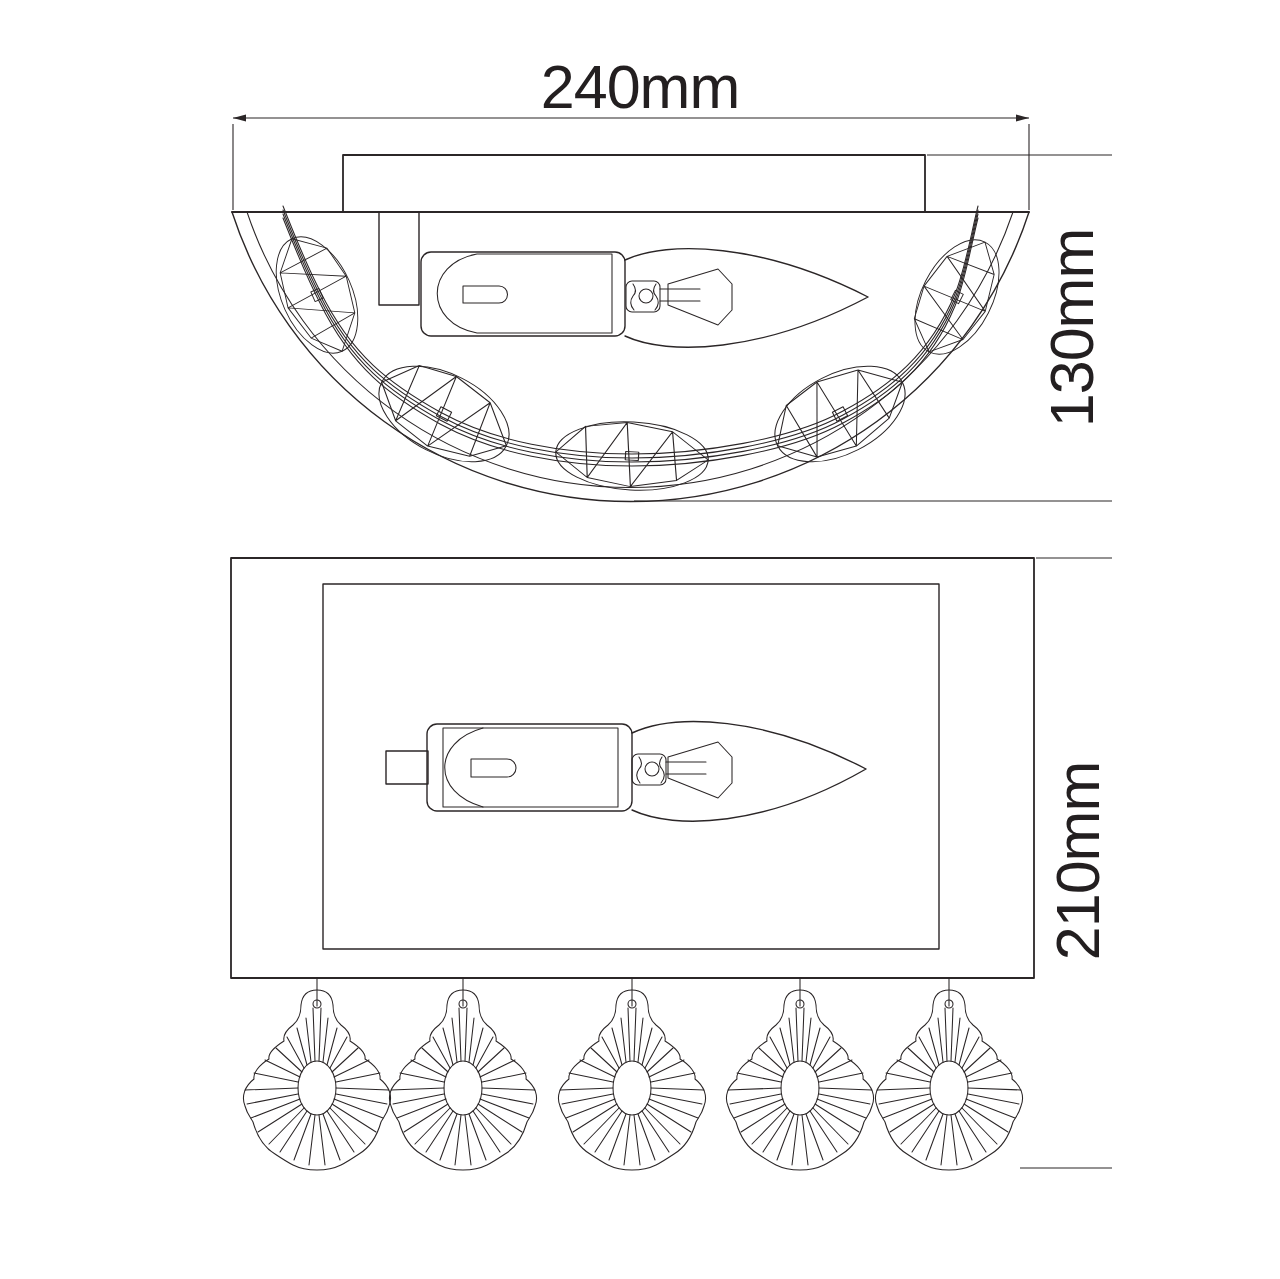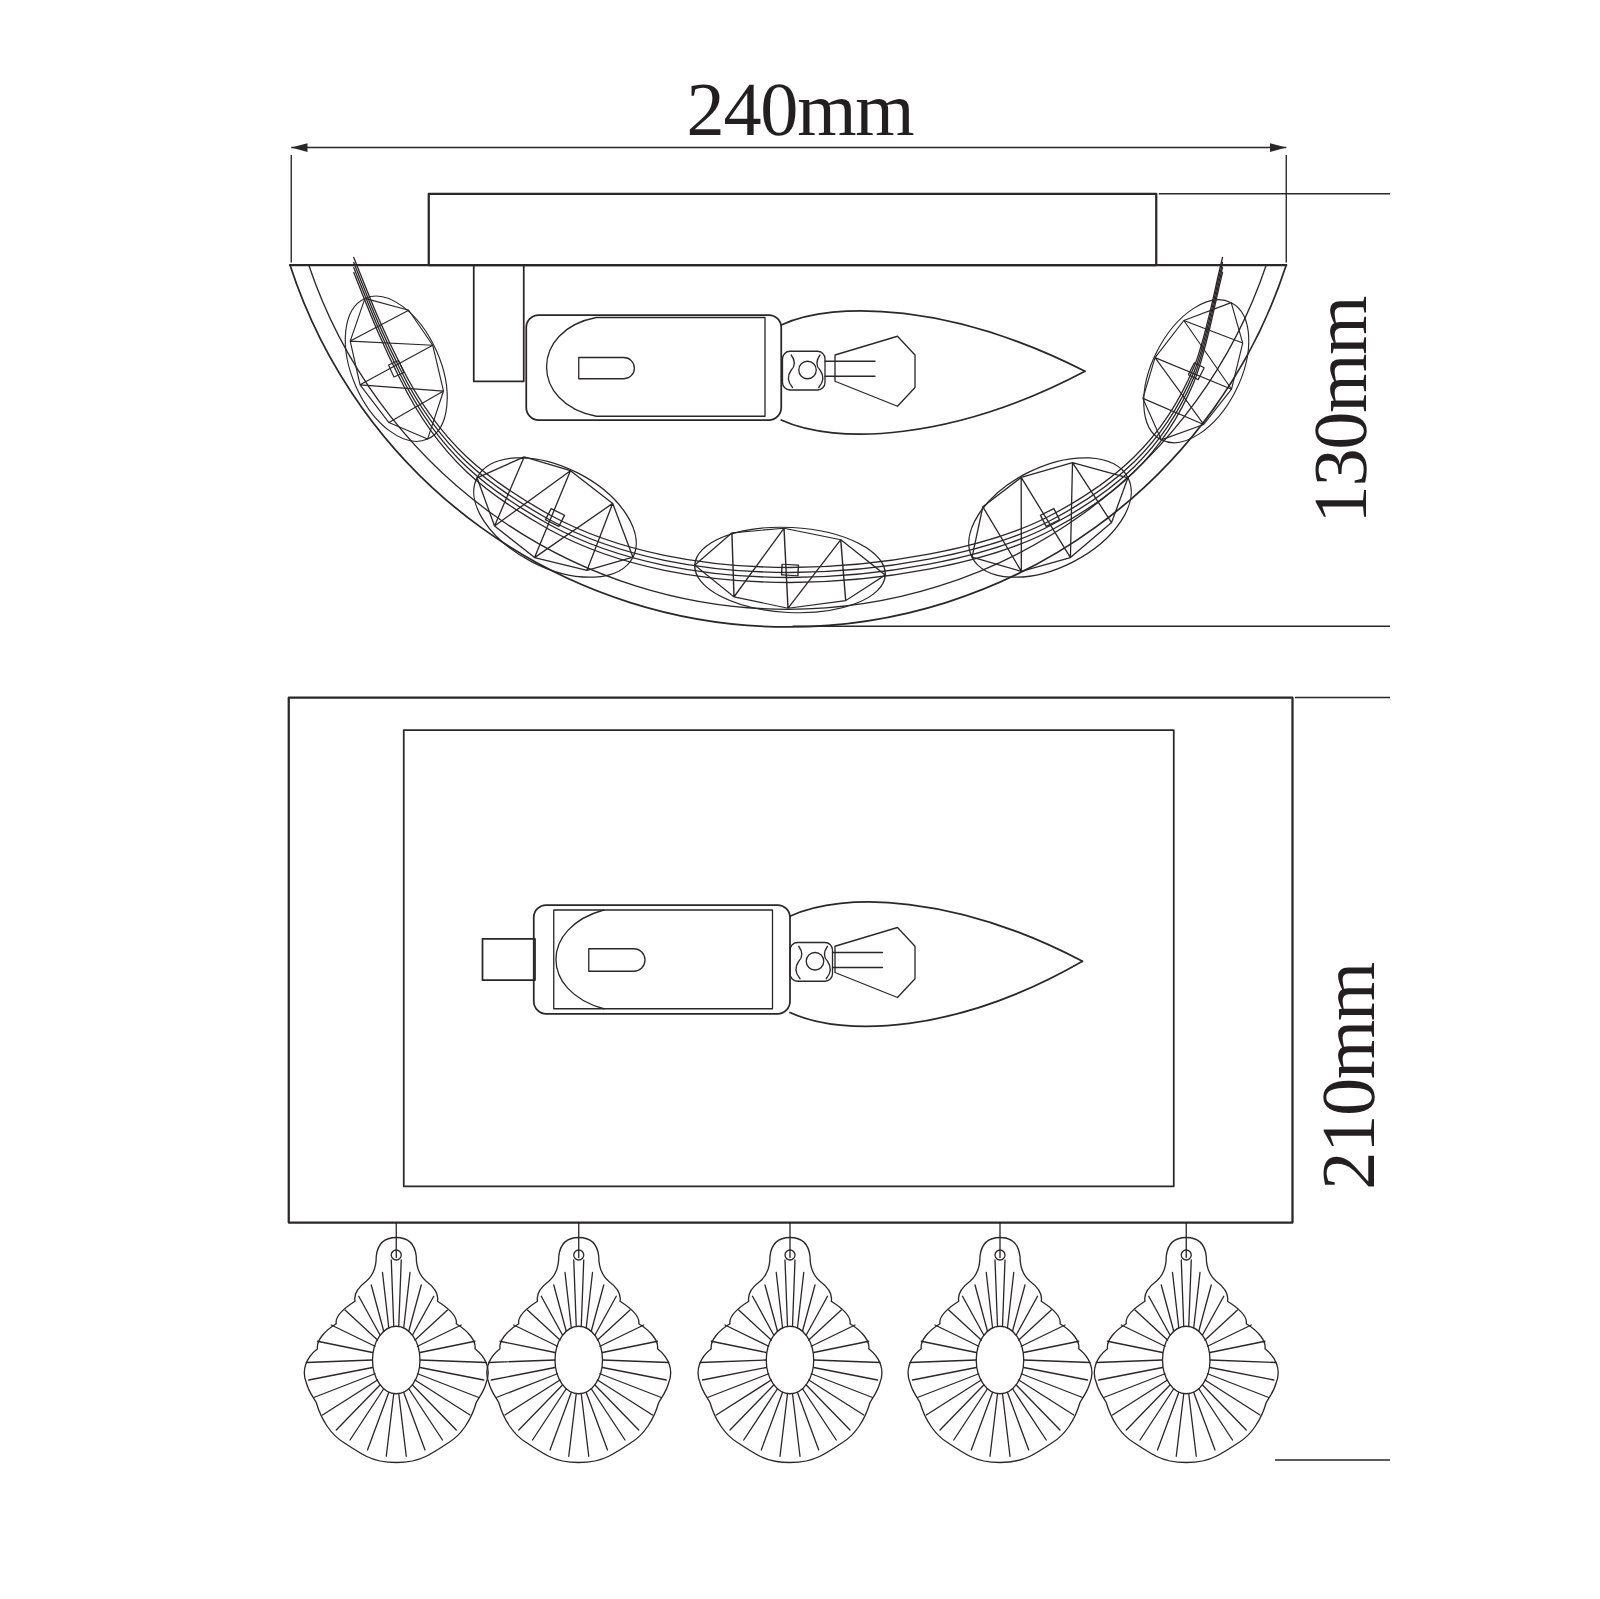--- a/index.html
+++ b/index.html
@@ -5,7 +5,7 @@
   html,body{margin:0;padding:0;background:#ffffff;}
   .stage{
     position:relative;width:1112px;height:1279px;background:#ffffff;
-    font-family:Liberation Serif, serif;overflow:hidden;
+    font-family:Liberation Sans, sans-serif;overflow:hidden;
   }
   svg{display:block;}
   .draw{stroke:#2b2627;fill:none;stroke-width:1.4;stroke-linejoin:round;stroke-linecap:round;}

